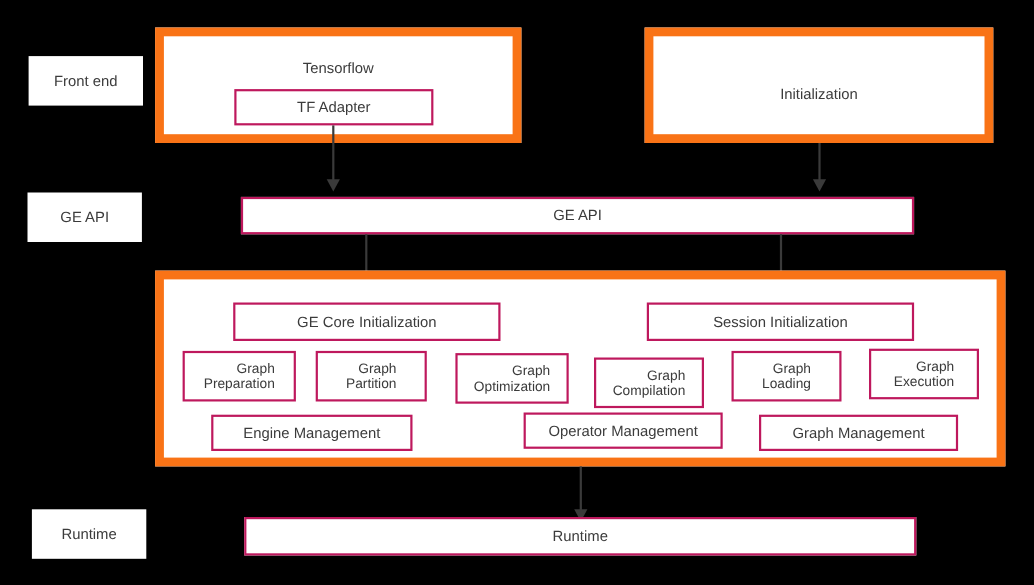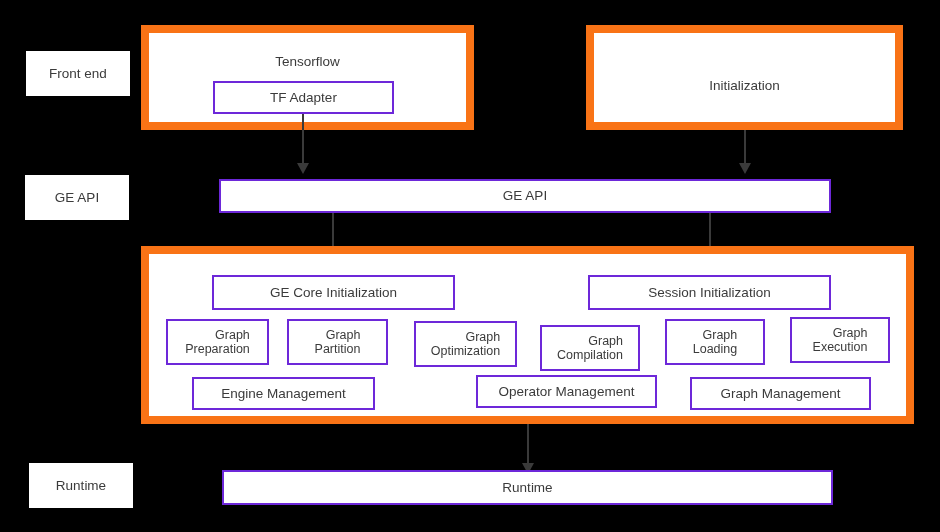--- a/index.html
+++ b/index.html
@@ -19,7 +19,7 @@
   .box {
     position: absolute;
     background: #ffffff;
-    border: 2px solid #6d28d9;
+    border: 2px solid #be185d;
     color: #3b3b3b;
     display: flex;
     align-items: center;

